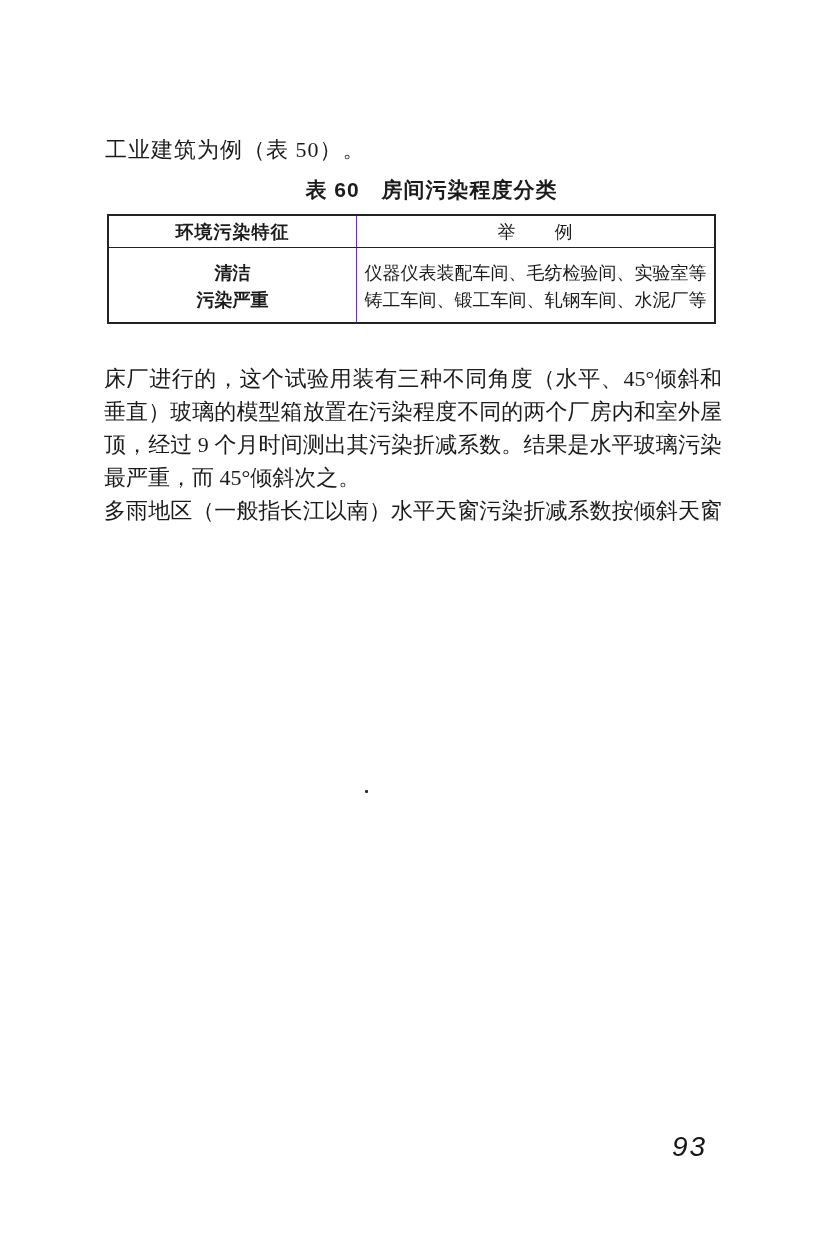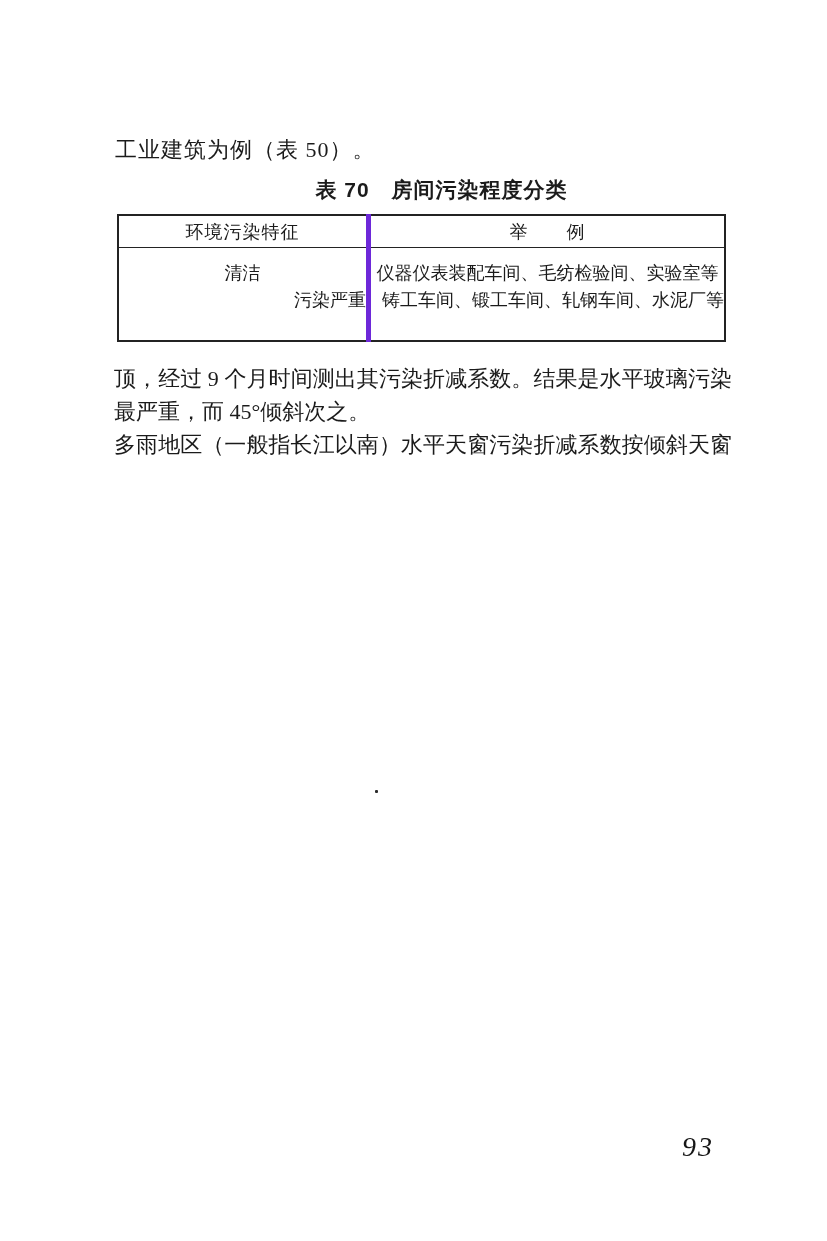--- a/index.html
+++ b/index.html
@@ -11,7 +11,7 @@
     color: #1b1b1b;
     overflow: hidden;
   }
-  .page { position: absolute; inset: 0; margin-left: 10px; }
+  .page { position: absolute; inset: 0; }
 
   
   .intro-line {

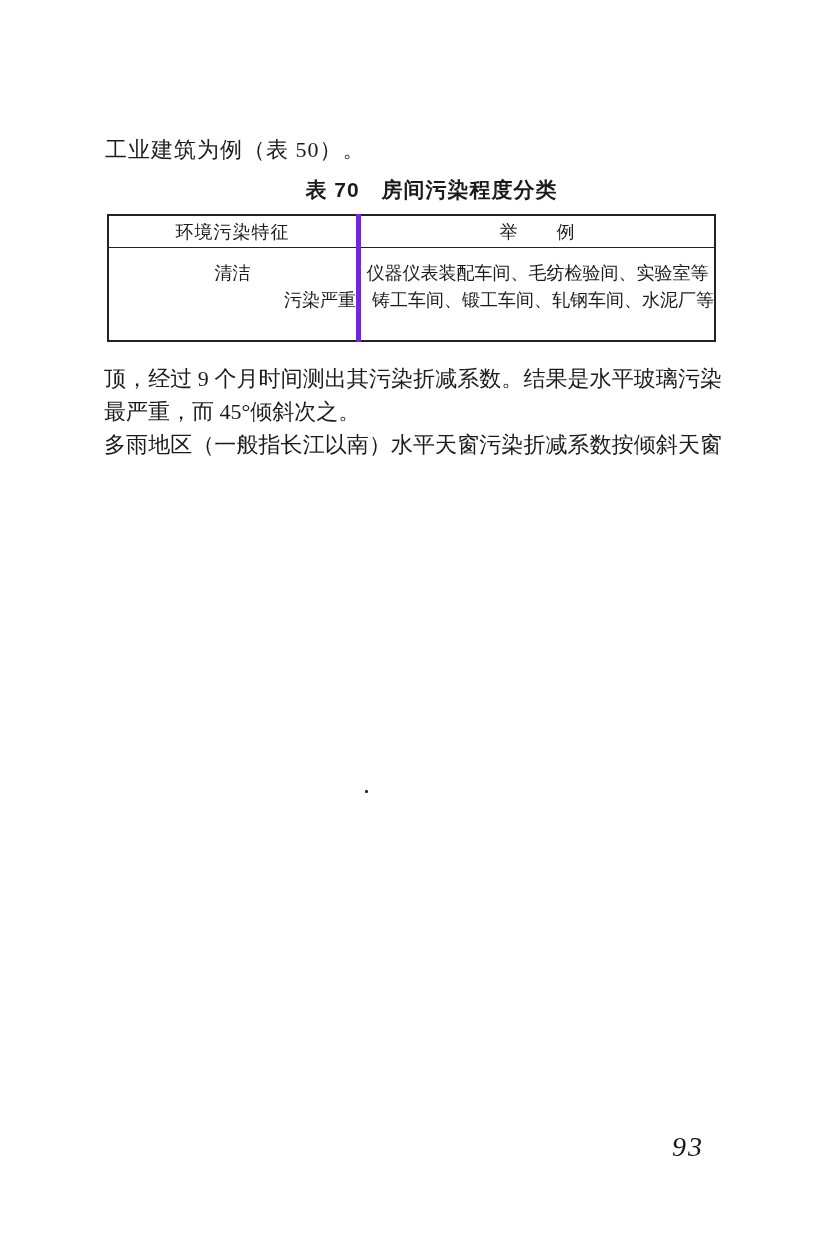--- a/index.html
+++ b/index.html
@@ -102,7 +102,7 @@
 
   <div class="intro-line">工业建筑为例（表 50）。</div>
 
-  <div class="table-title">表 70　房间污染程度分类</div>
+  <div class="table-title">表 60　房间污染程度分类</div>
 
   <table class="pollution-table">
     <thead>

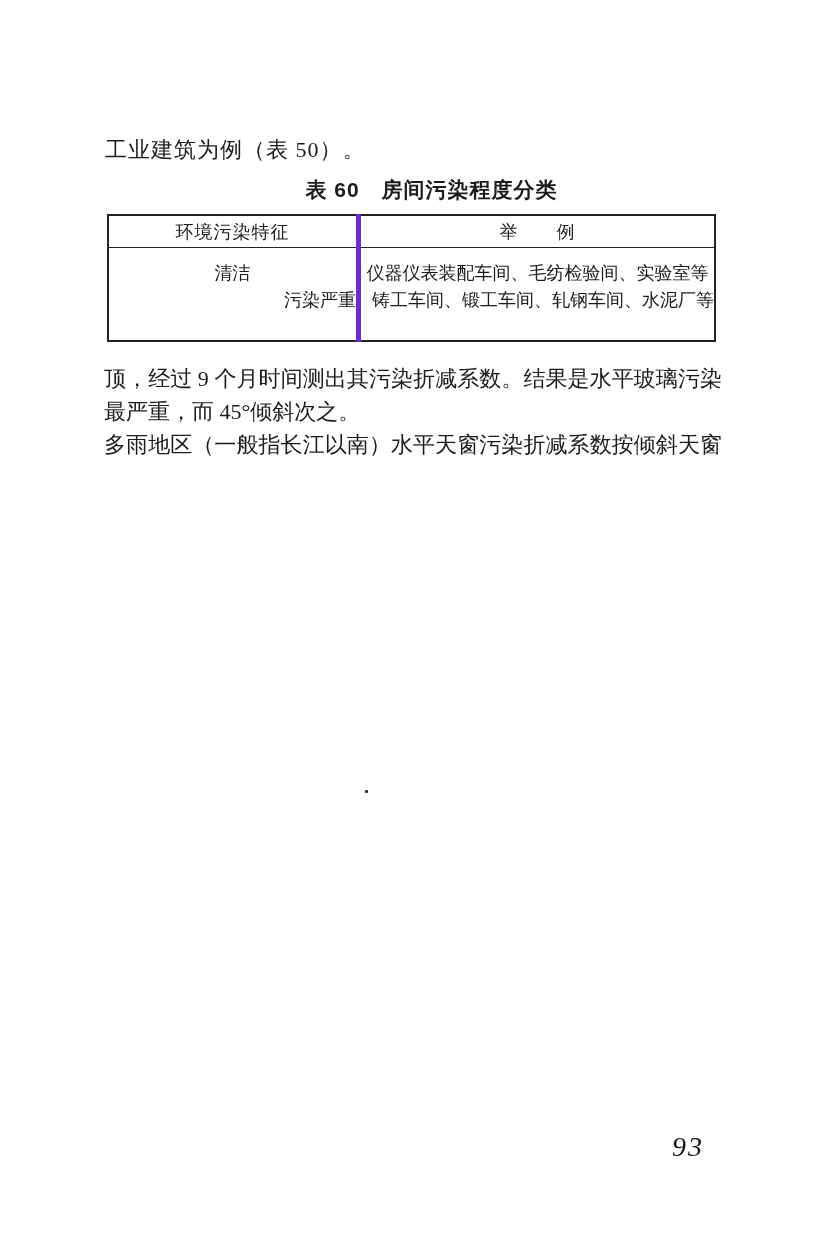--- a/index.html
+++ b/index.html
@@ -56,7 +56,7 @@
     border-bottom: 1px solid #232323;
     letter-spacing: 1px;
   }
-  table.pollution-table .col-feature { width: 247px; border-right: 5px solid #6d28d9; }
+  table.pollution-table .col-feature { width: 247px; border-right: 1px solid #6d28d9; font-weight: bold; }
   table.pollution-table tbody td { height: 27px; line-height: 27px; }
   table.pollution-table tbody tr:first-child td { padding-top: 12px; }
   table.pollution-table tbody tr:last-child td { padding-bottom: 26px; text-align: right; }

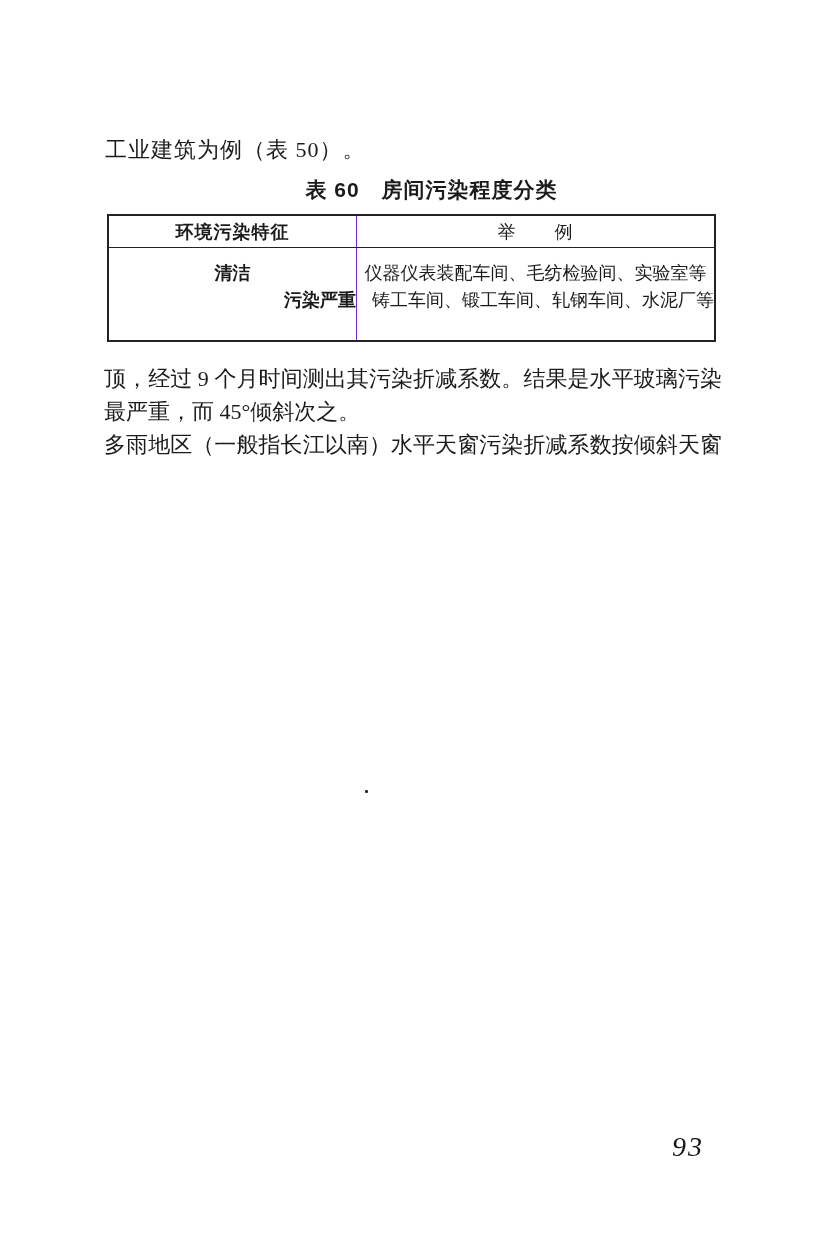--- a/index.html
+++ b/index.html
@@ -59,7 +59,7 @@
   table.pollution-table .col-feature { width: 247px; border-right: 1px solid #6d28d9; font-weight: bold; }
   table.pollution-table tbody td { height: 27px; line-height: 27px; }
   table.pollution-table tbody tr:first-child td { padding-top: 12px; }
-  table.pollution-table tbody tr:last-child td { padding-bottom: 26px; text-align: right; }
+  table.pollution-table tbody tr:last-child td { padding-bottom: 8px; }
 
   
   .paragraphs {

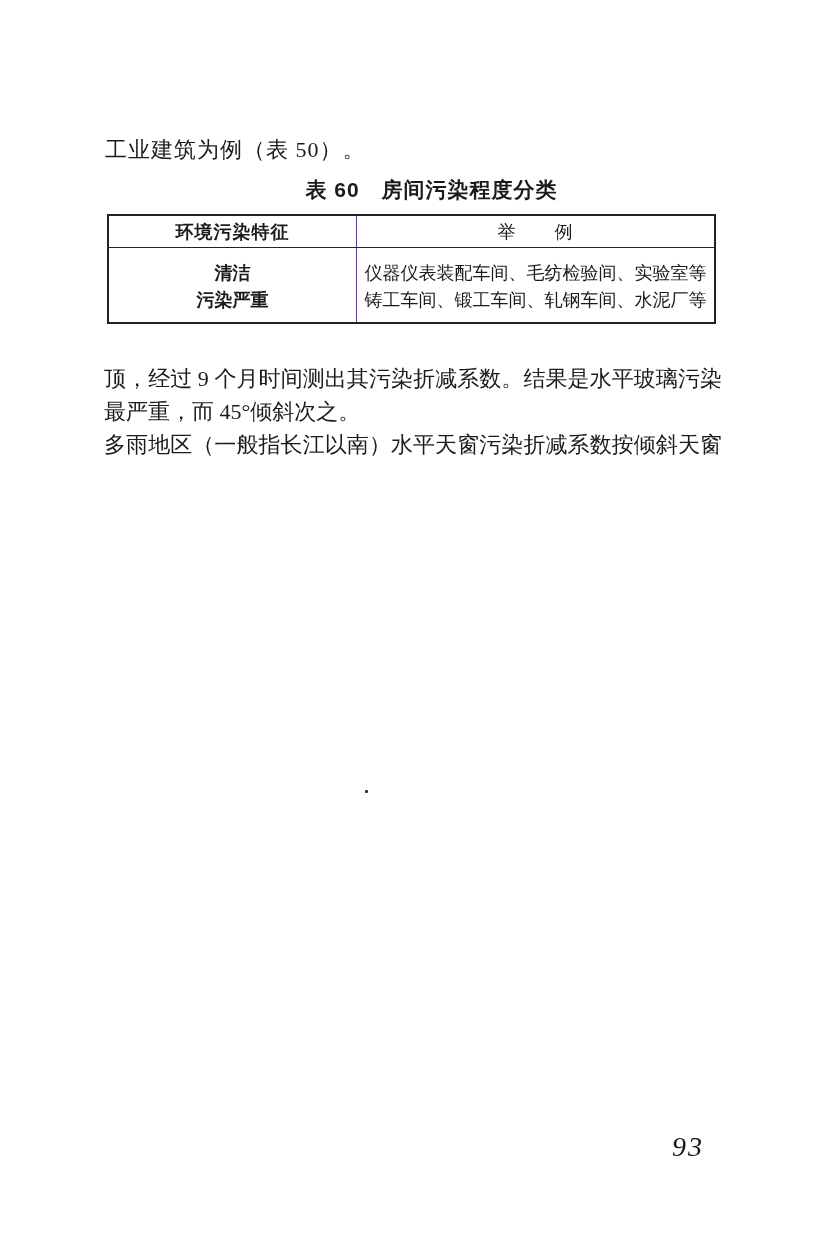--- a/index.html
+++ b/index.html
@@ -124,6 +124,7 @@
   </table>
 
   <div class="paragraphs">
+    <div class="text-line">床厂进行的，这个试验用装有三种不同角度（水平、45°倾斜和</div>
     <div class="text-line">顶，经过 9 个月时间测出其污染折减系数。结果是水平玻璃污染</div>
     <div class="text-line last">最严重，而 45°倾斜次之。</div>
     <div class="text-line">多雨地区（一般指长江以南）水平天窗污染折减系数按倾斜天窗</div>

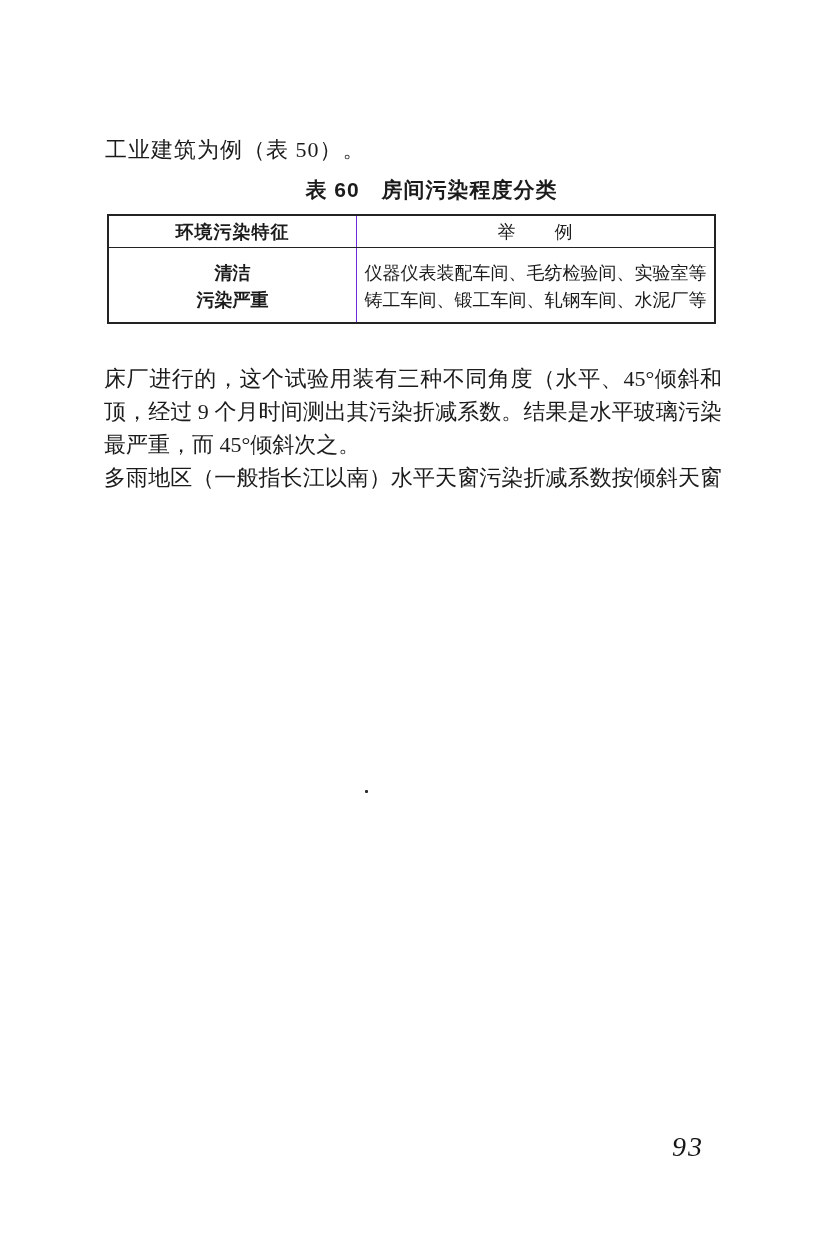--- a/index.html
+++ b/index.html
@@ -125,6 +125,7 @@
 
   <div class="paragraphs">
     <div class="text-line">床厂进行的，这个试验用装有三种不同角度（水平、45°倾斜和</div>
+    <div class="text-line">垂直）玻璃的模型箱放置在污染程度不同的两个厂房内和室外屋</div>
     <div class="text-line">顶，经过 9 个月时间测出其污染折减系数。结果是水平玻璃污染</div>
     <div class="text-line last">最严重，而 45°倾斜次之。</div>
     <div class="text-line">多雨地区（一般指长江以南）水平天窗污染折减系数按倾斜天窗</div>

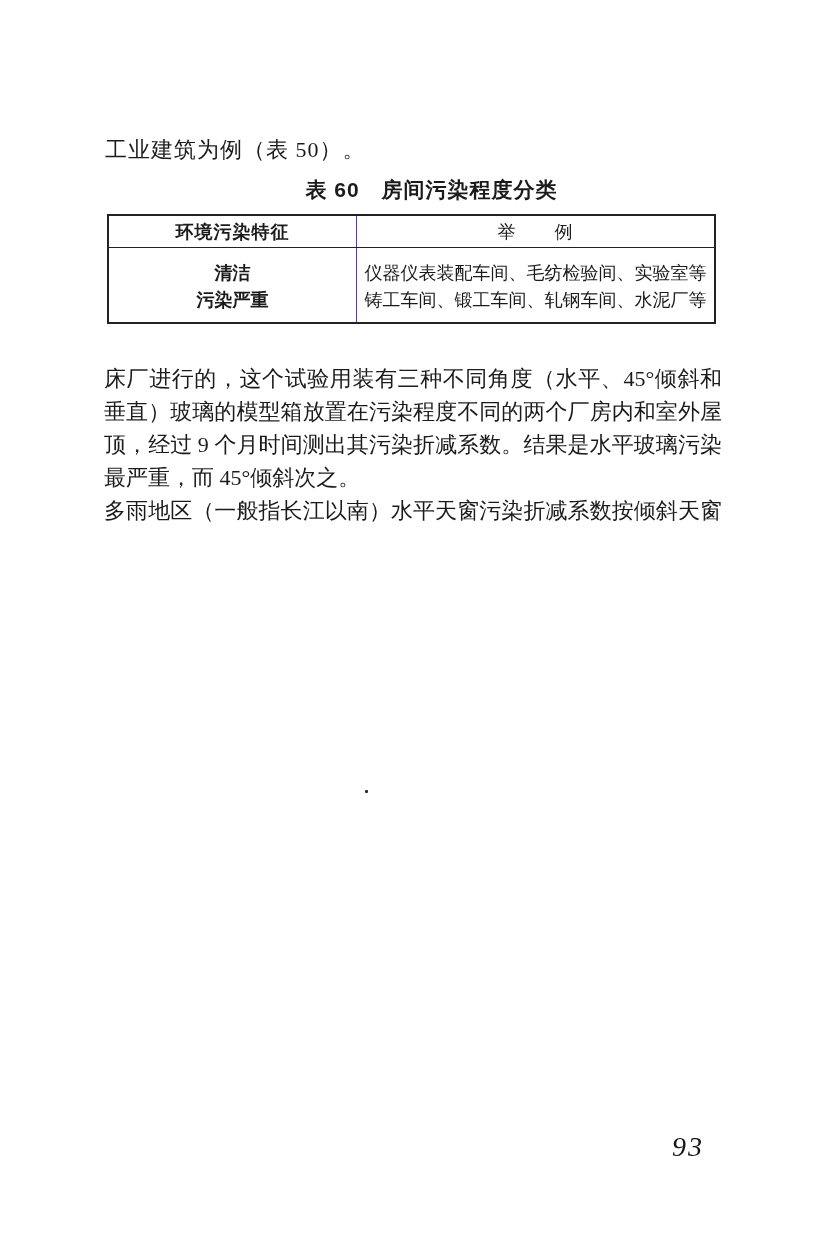--- a/index.html
+++ b/index.html
@@ -88,7 +88,7 @@
   .page-number {
     position: absolute;
     left: 672px; top: 1131px;
-    font-family: Liberation Serif, serif;
+    font-family: Liberation Sans, sans-serif;
     font-style: italic;
     font-size: 28px;
     letter-spacing: 2px;

